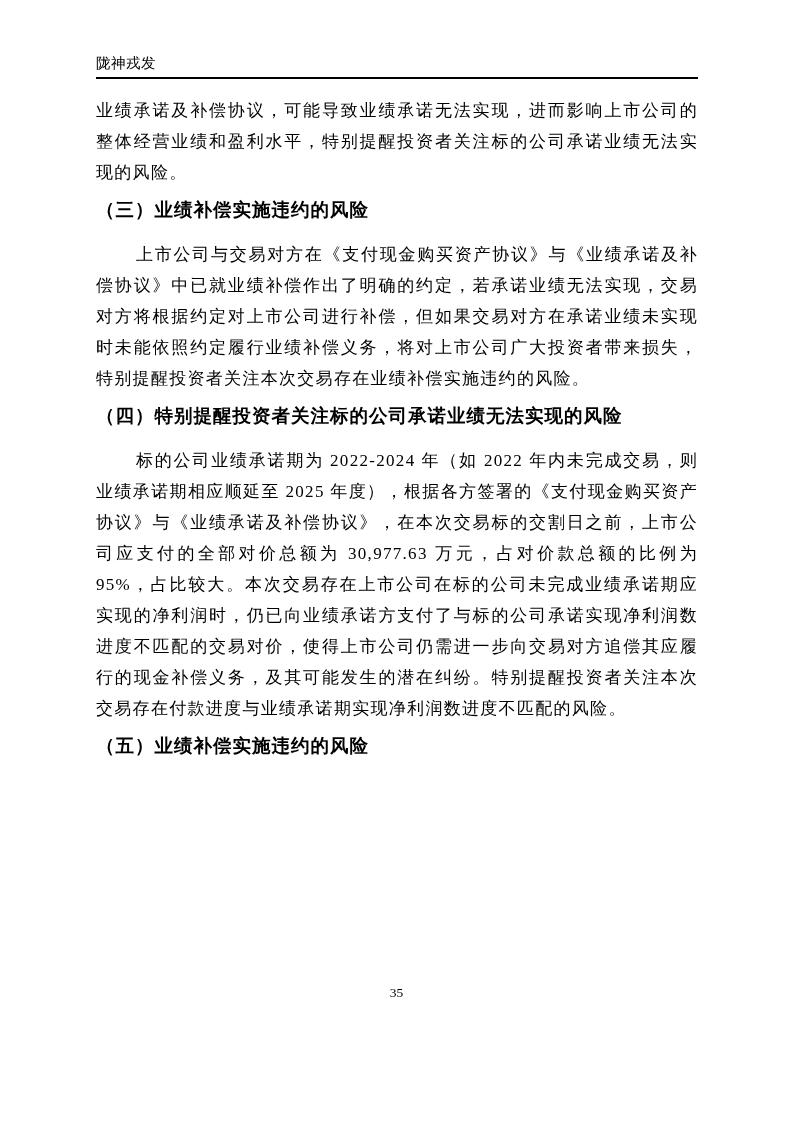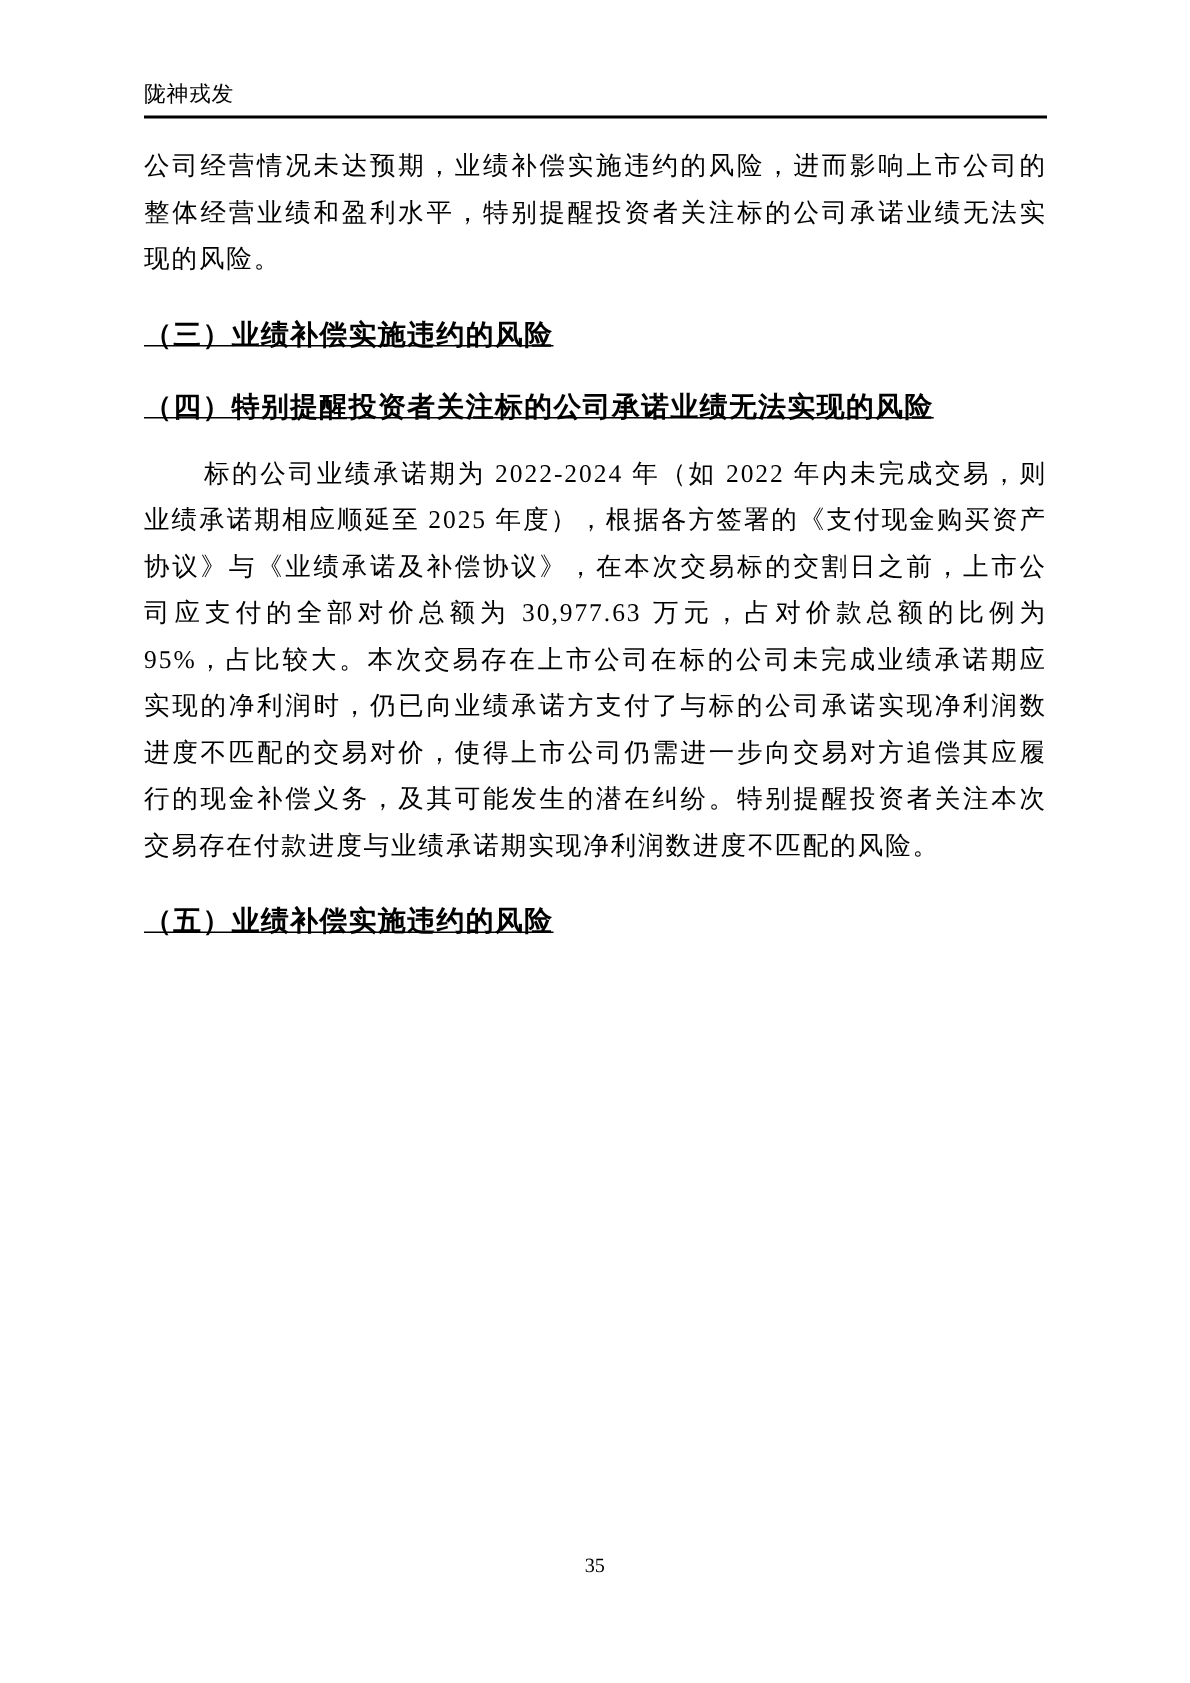--- a/index.html
+++ b/index.html
@@ -74,7 +74,7 @@
 
   <div class="doc-body">
 
-    <p class="para no-indent">公司经营情况未达预期，业绩补偿实施违约的风险，进而影响上市公司的整体经营业绩和盈利水平，特别提醒投资者关注标的公司承诺业绩无法实现的风险。</p>
+    <p class="para no-indent">业绩承诺及补偿协议，可能导致业绩承诺无法实现，进而影响上市公司的整体经营业绩和盈利水平，特别提醒投资者关注标的公司承诺业绩无法实现的风险。</p>
 
     <h2 class="sec-heading">（三）业绩补偿实施违约的风险</h2>
 

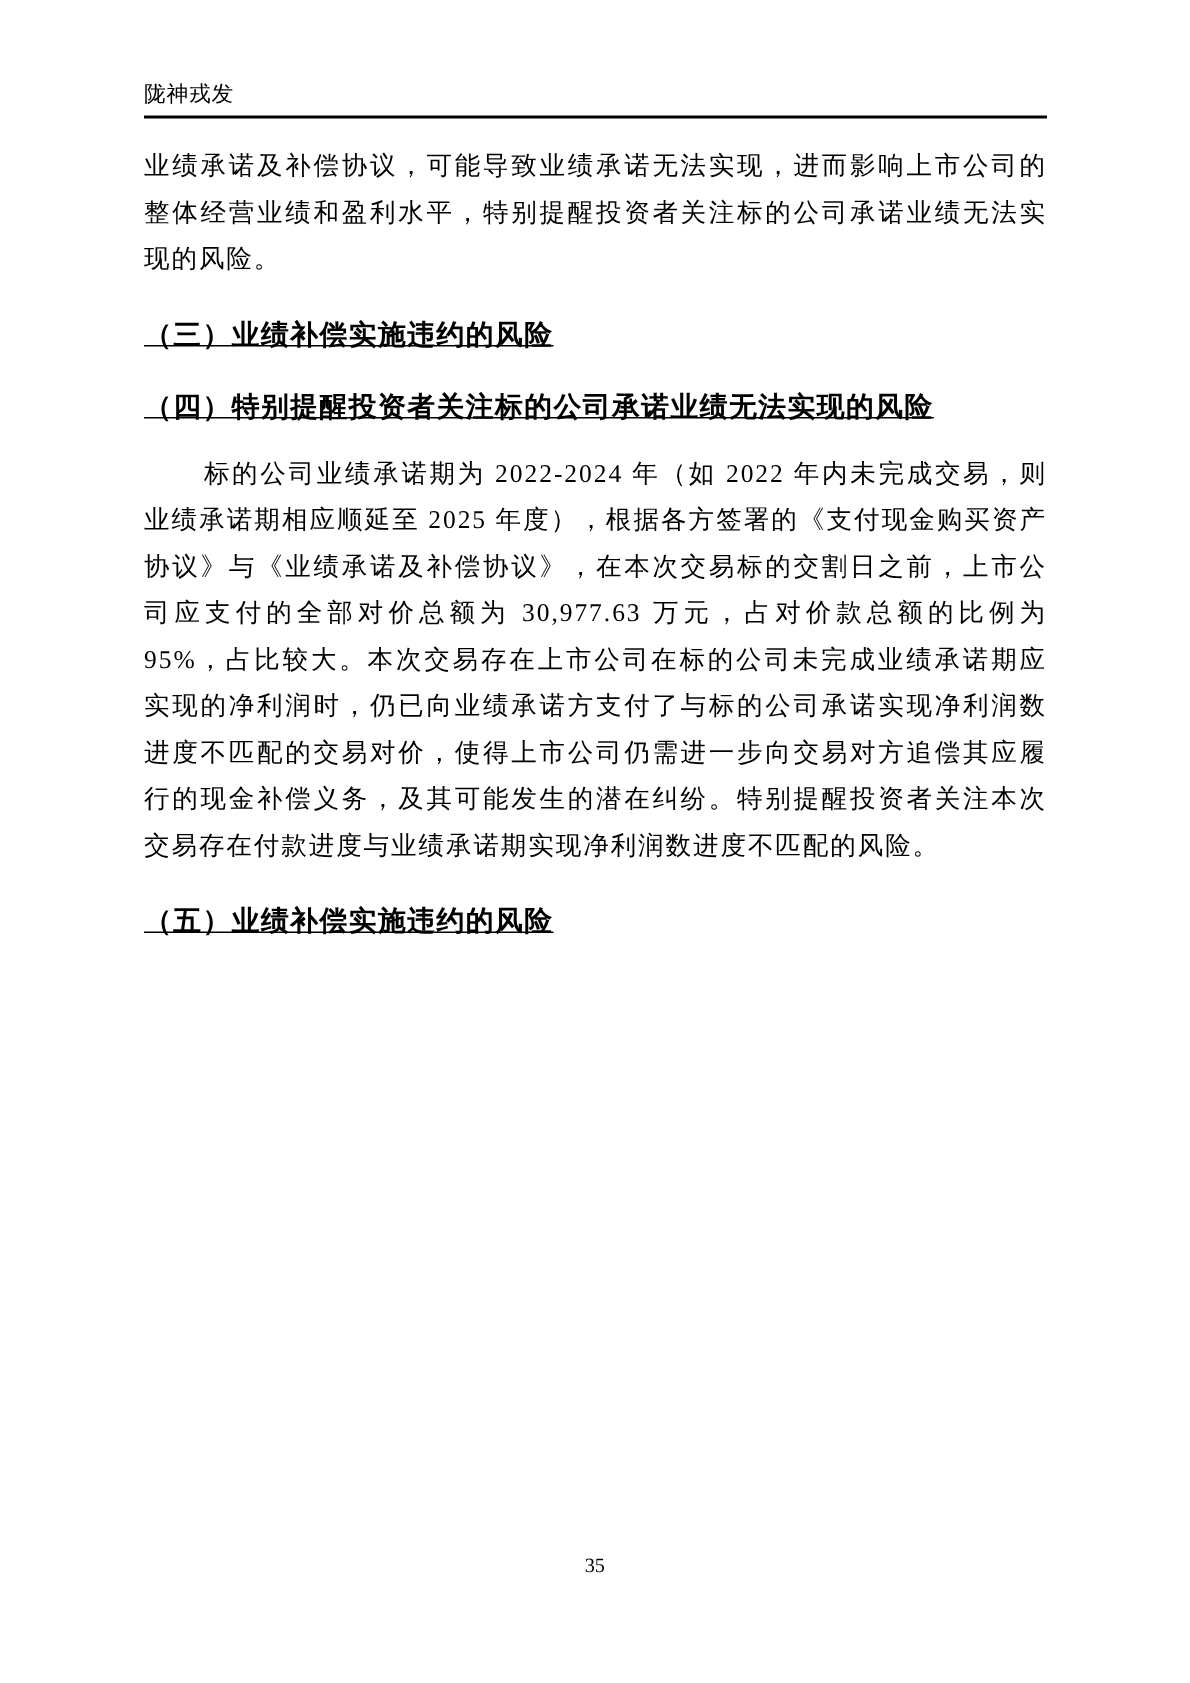--- a/index.html
+++ b/index.html
@@ -49,8 +49,7 @@
     font-weight: 700;
     letter-spacing: 1px;
     line-height: 26px;
-    margin: 22px 0 0 0;
-    text-decoration: underline;
+    margin: 9px 0 0 0;
   }
   .page-footer {
     position: absolute;

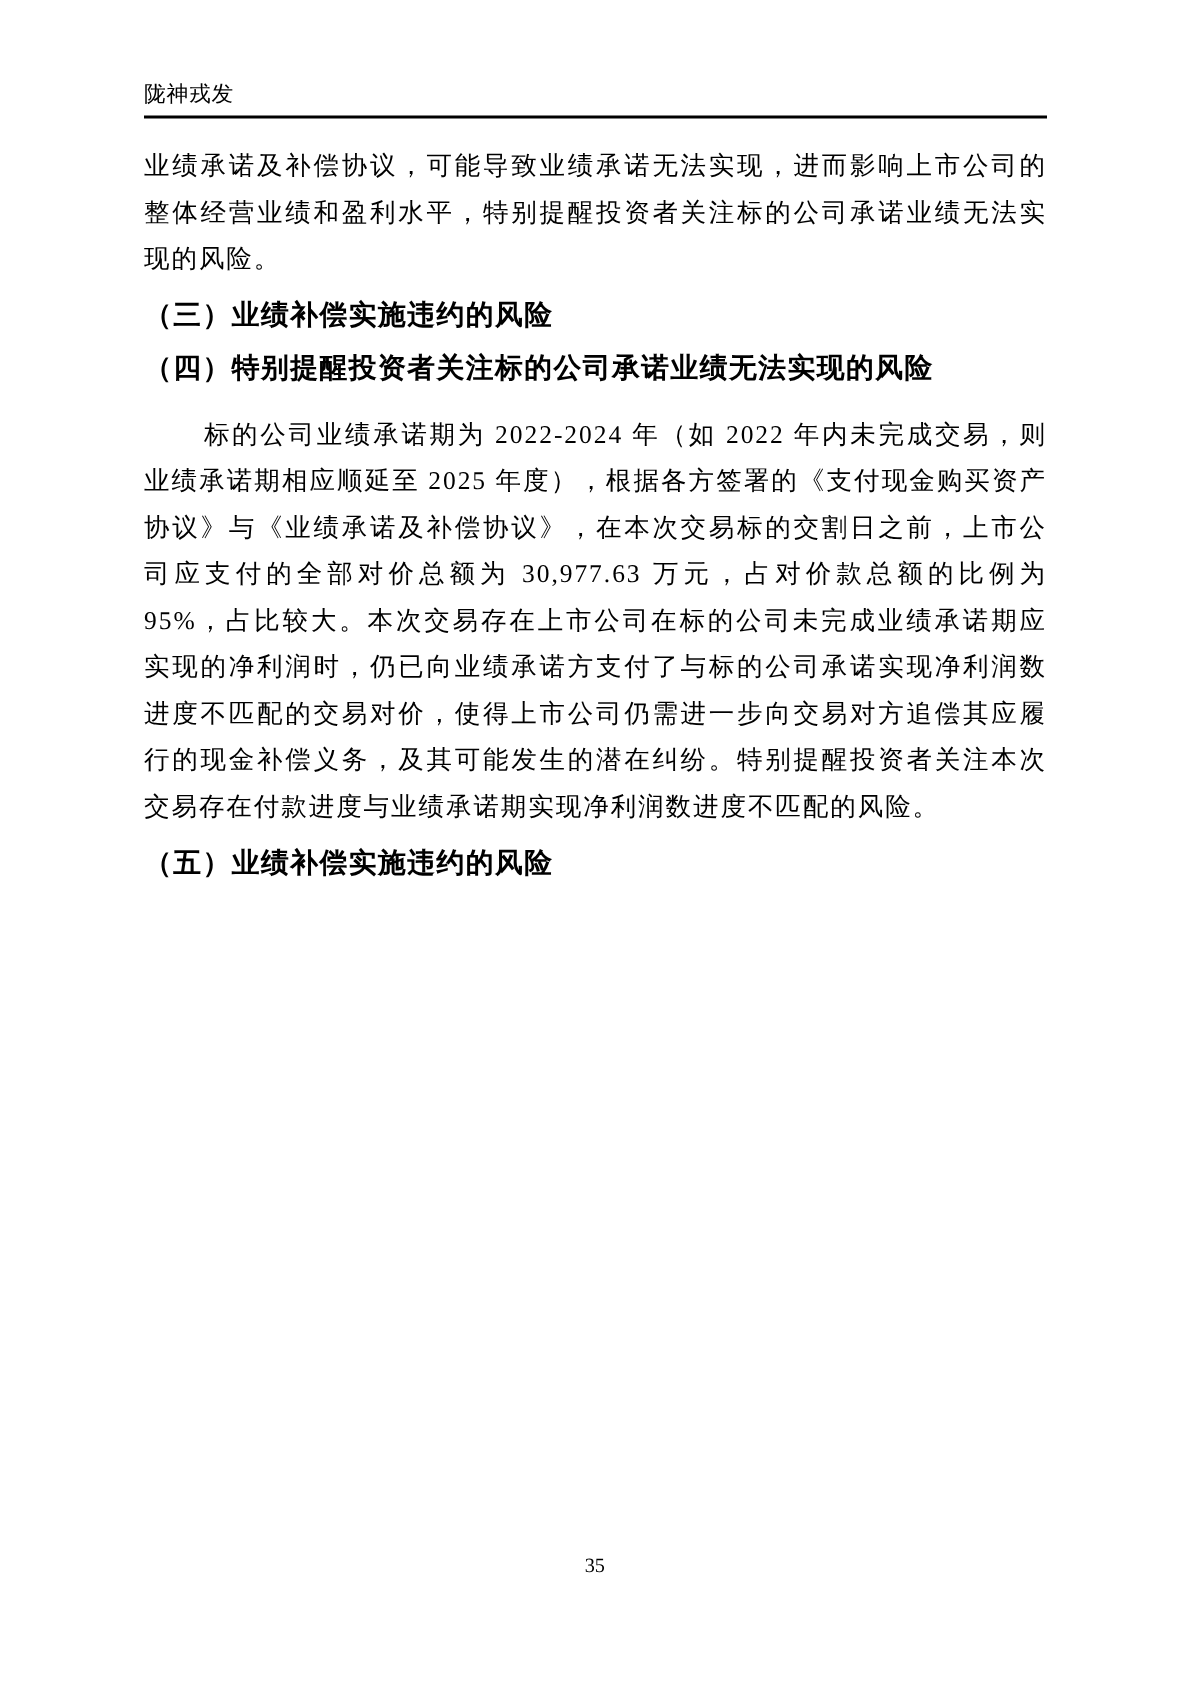--- a/index.html
+++ b/index.html
@@ -77,6 +77,7 @@
 
     <h2 class="sec-heading">（三）业绩补偿实施违约的风险</h2>
 
+    <p class="para">上市公司与交易对方在《支付现金购买资产协议》与《业绩承诺及补偿协议》中已就业绩补偿作出了明确的约定，若承诺业绩无法实现，交易对方将根据约定对上市公司进行补偿，但如果交易对方在承诺业绩未实现时未能依照约定履行业绩补偿义务，将对上市公司广大投资者带来损失，特别提醒投资者关注本次交易存在业绩补偿实施违约的风险。</p>
 
     <h2 class="sec-heading">（四）特别提醒投资者关注标的公司承诺业绩无法实现的风险</h2>
 

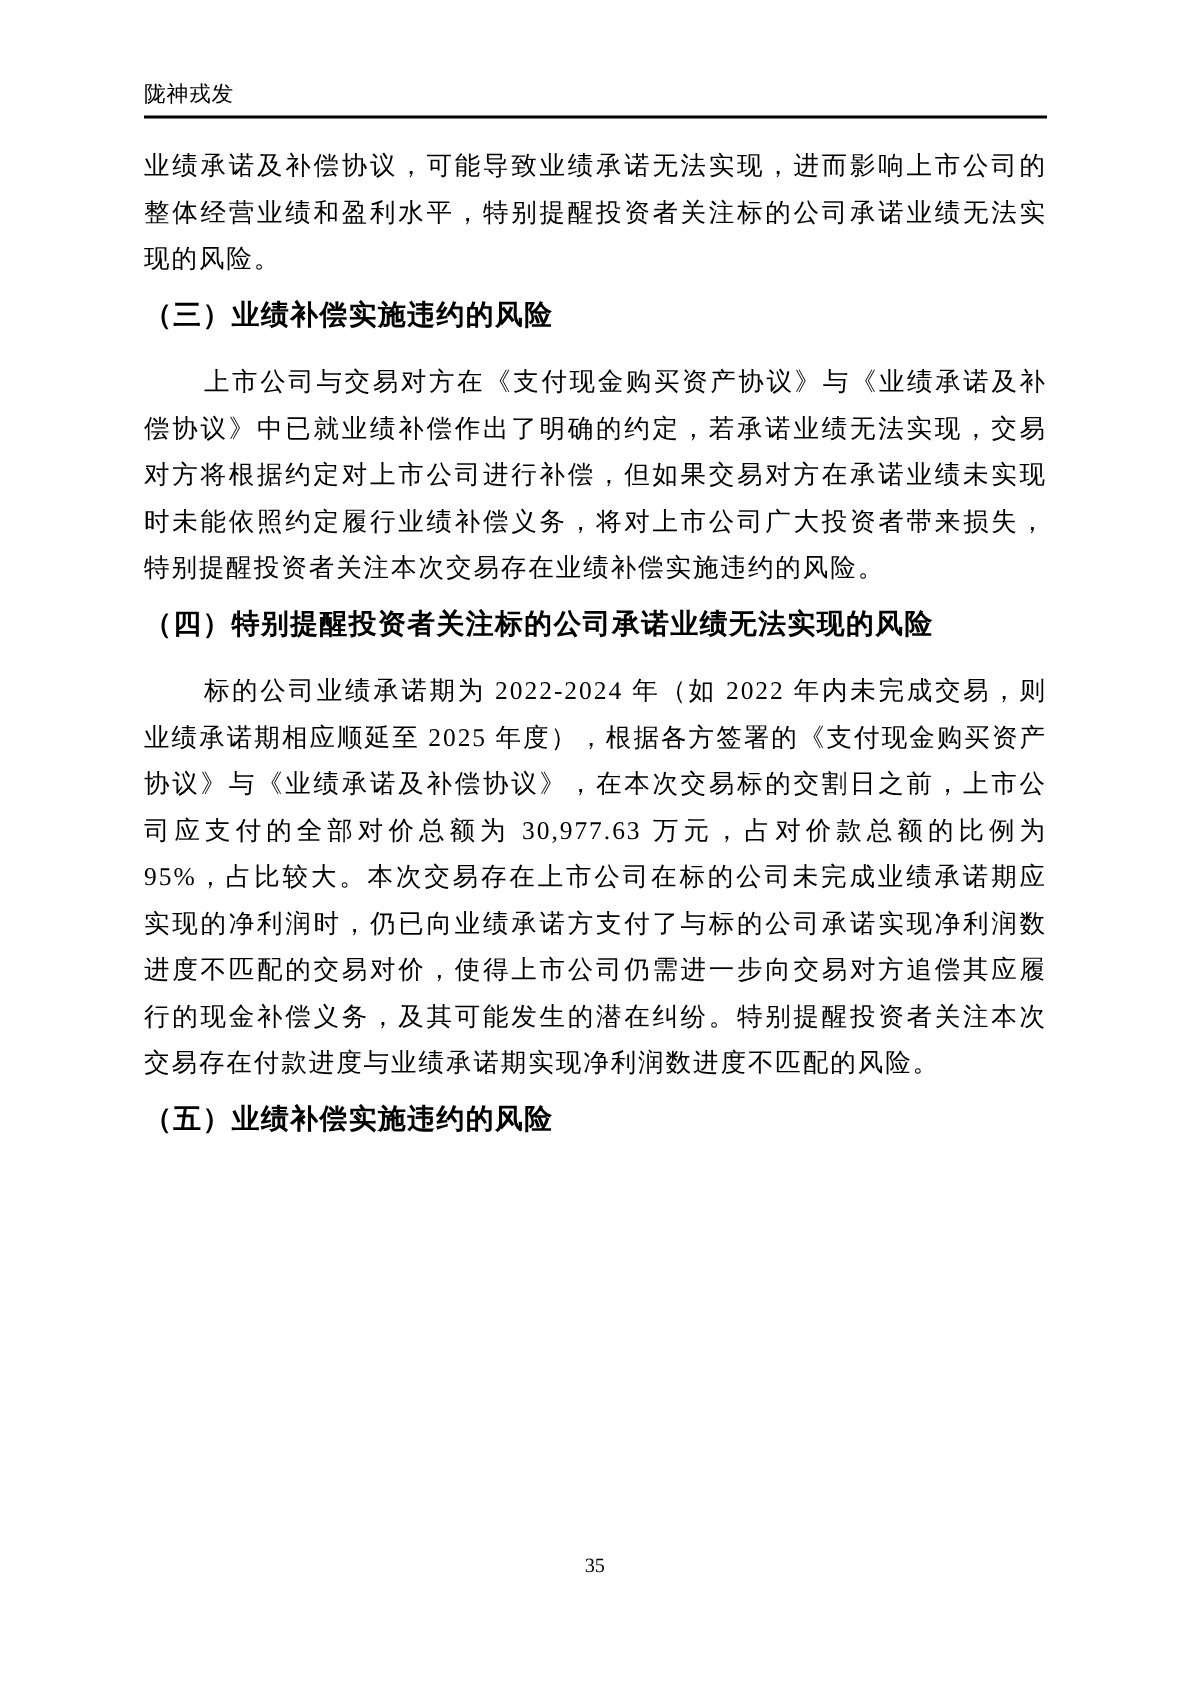--- a/index.html
+++ b/index.html
@@ -53,7 +53,7 @@
   }
   .page-footer {
     position: absolute;
-    top: 1036px;
+    top: 985px;
     left: 0;
     width: 793px;
     text-align: center;

